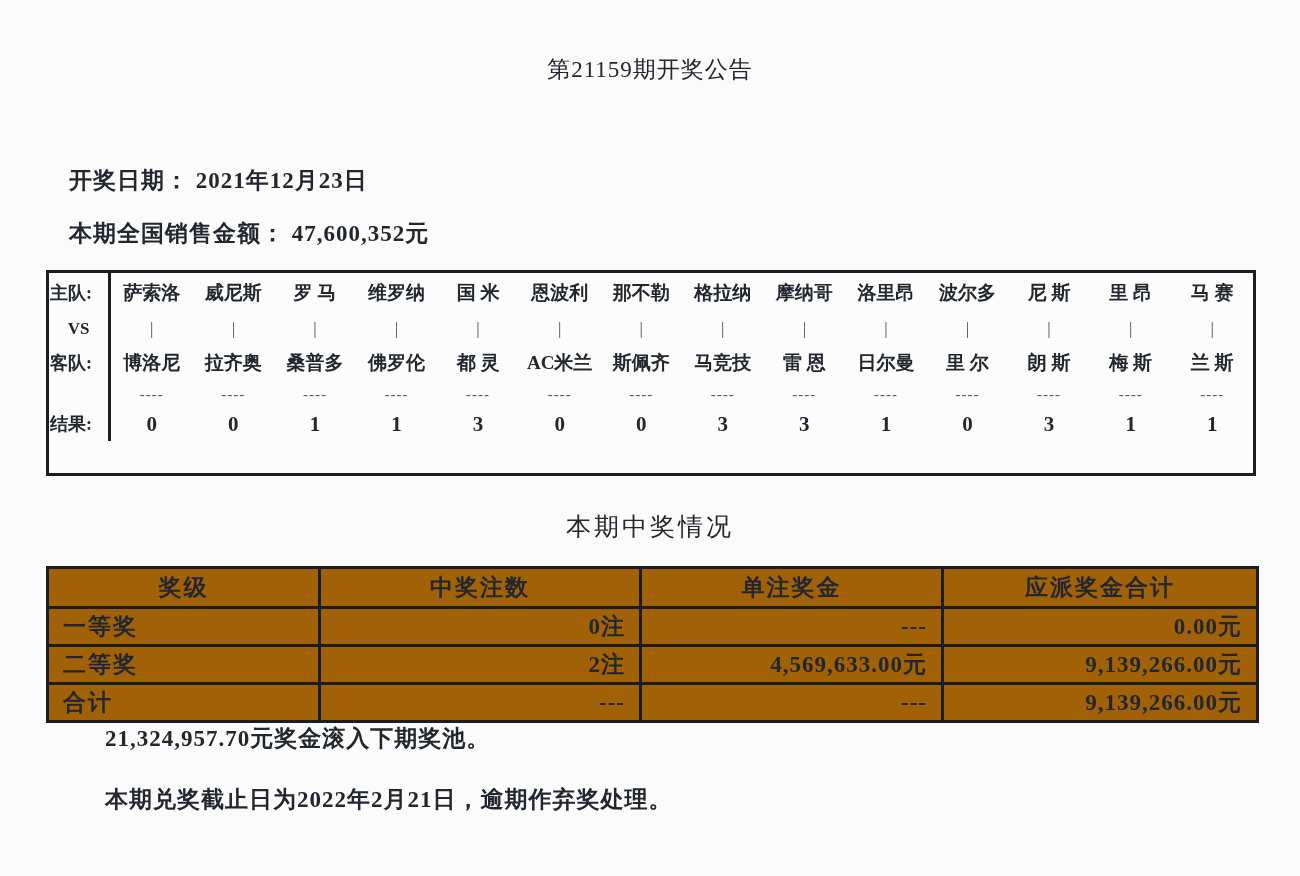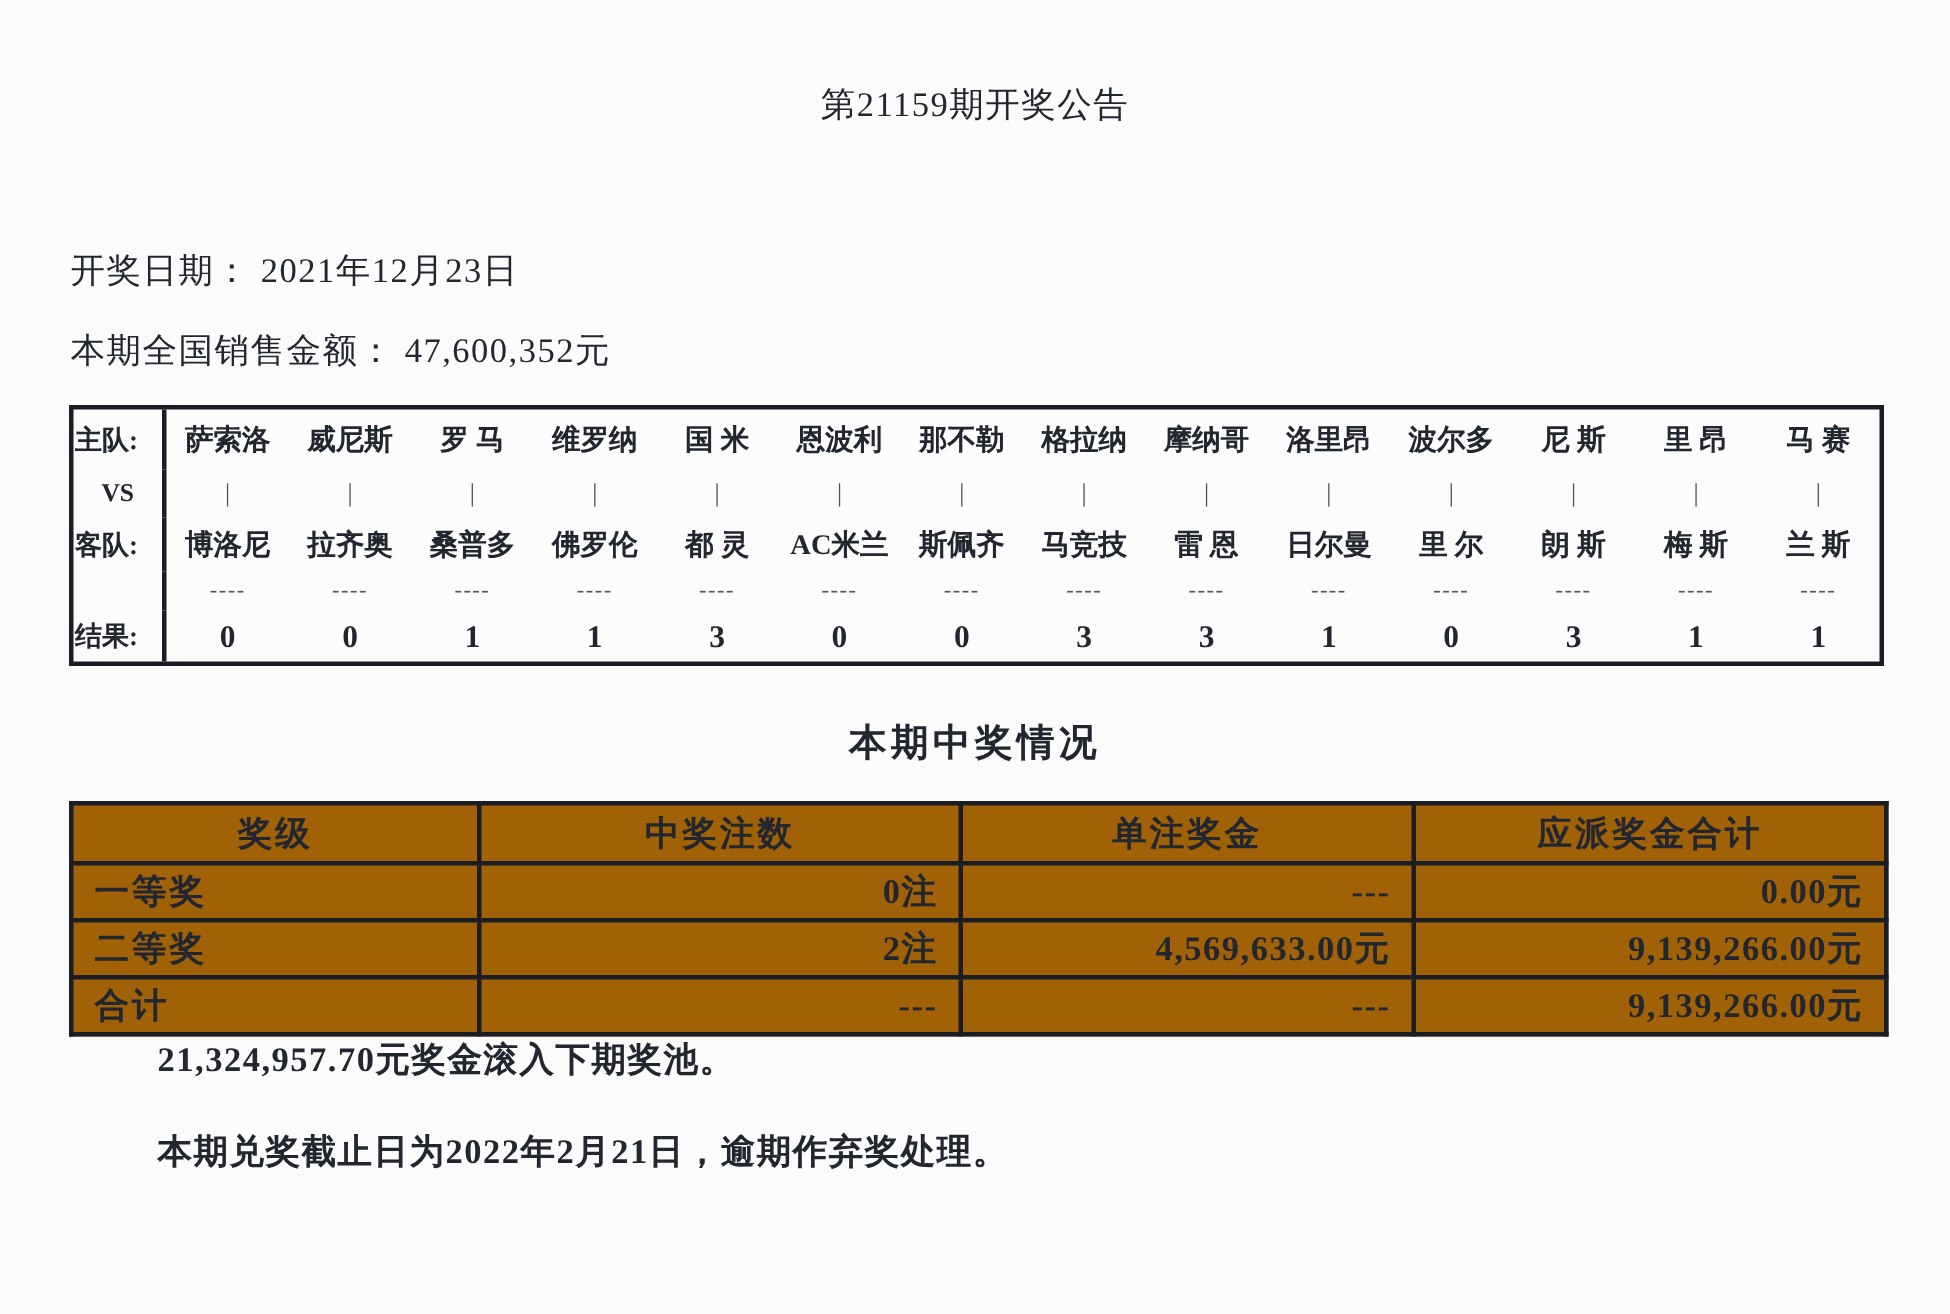--- a/index.html
+++ b/index.html
@@ -26,9 +26,9 @@
     letter-spacing:1px;
   }
   .info-line {
-    margin-left:47px;
-    font-size:23px;
-    font-weight:400;
+    margin-left:69px;
+    font-size:23px;
+    font-weight:700;
     letter-spacing:1px;
   }
   .info-line.first { margin-top:80px; }

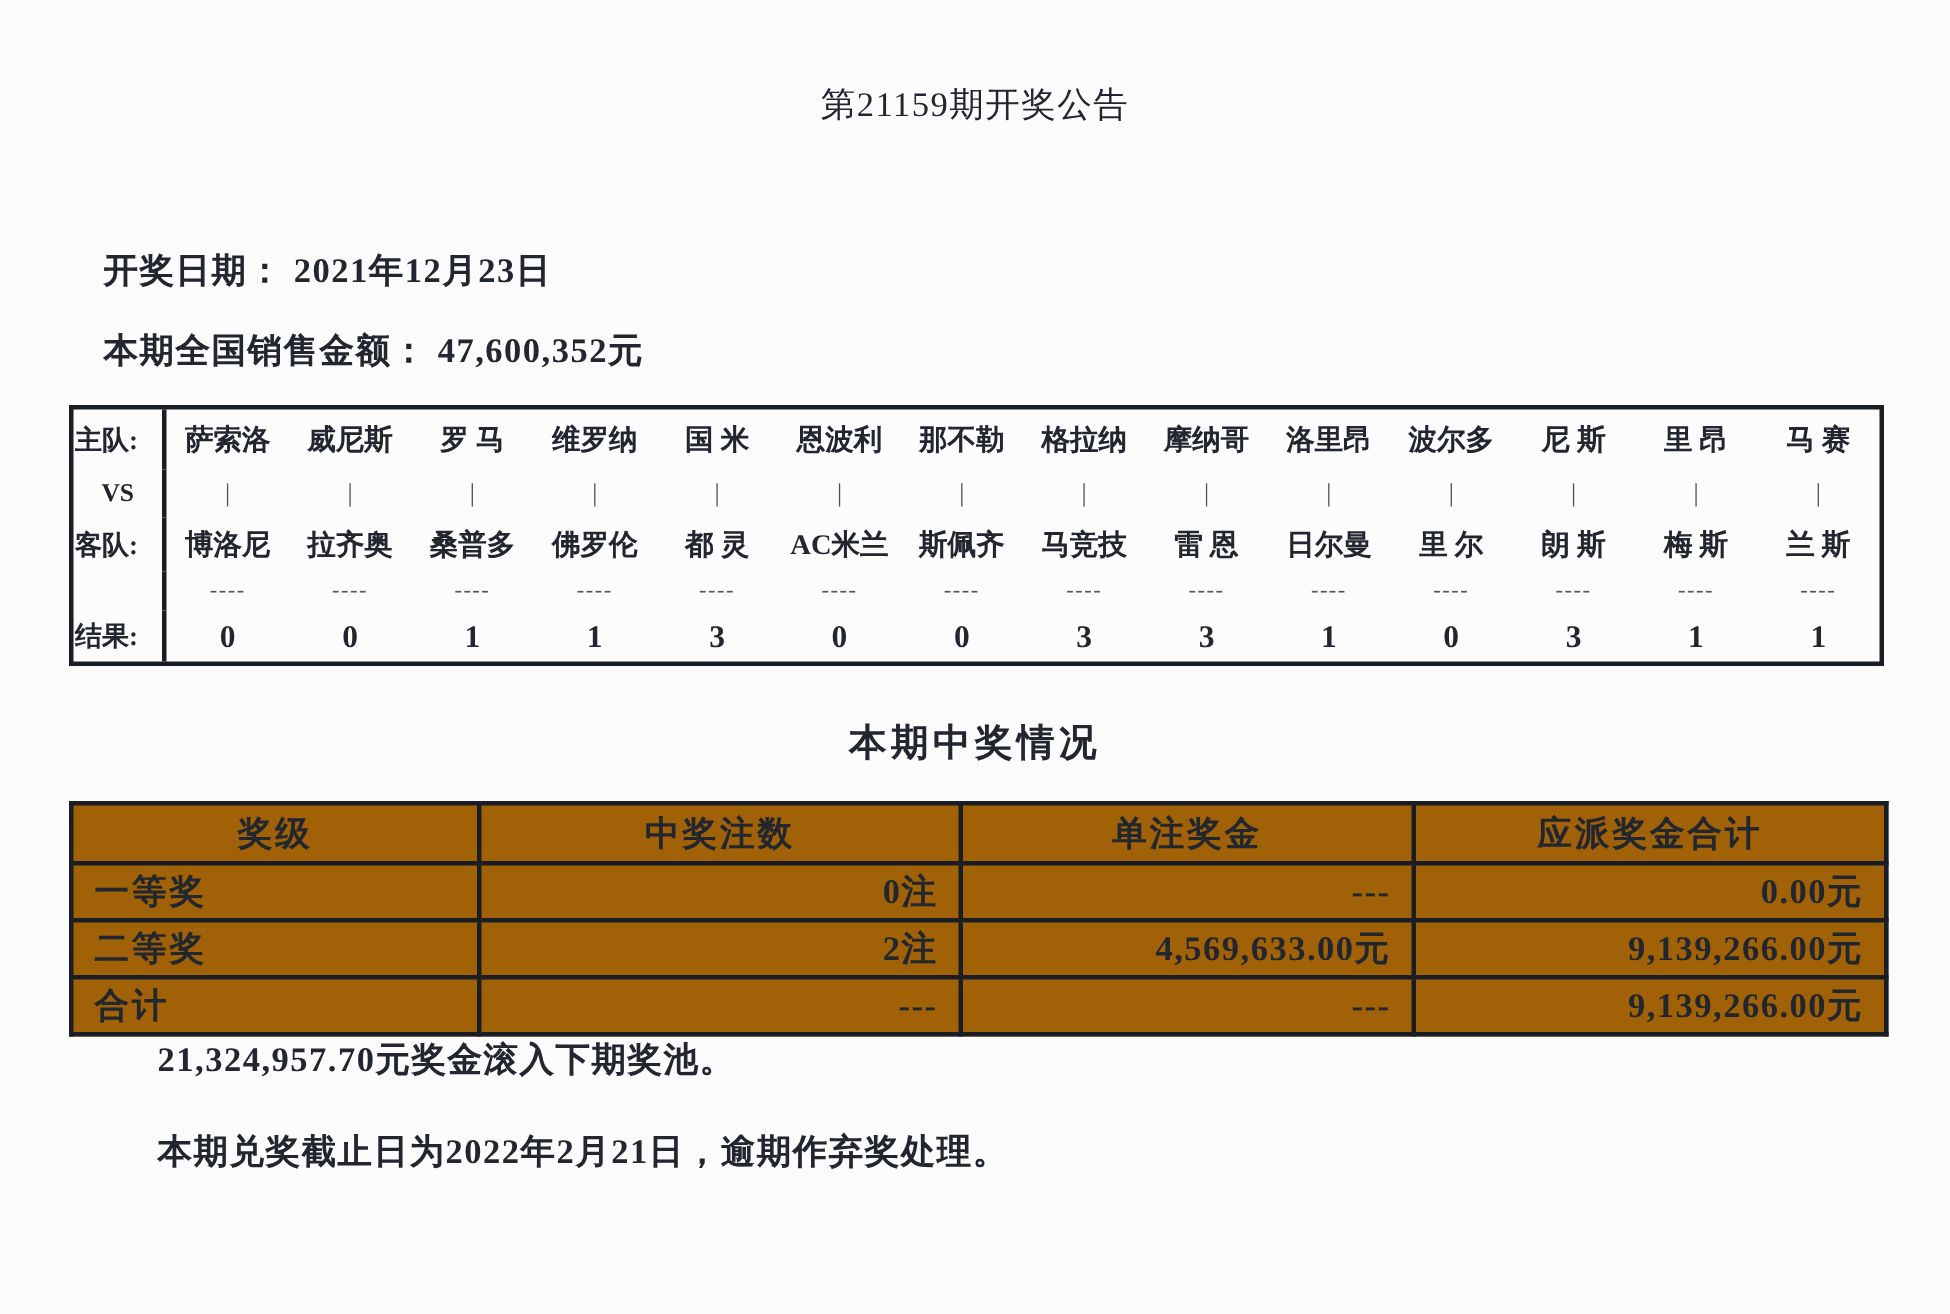--- a/index.html
+++ b/index.html
@@ -38,7 +38,7 @@
   .match-table {
     margin:21px 0 0 46px;
     width:1210px;
-    height:174px;
+    height:206px;
     border:3px solid #1a1d24;
     display:grid;
     grid-template-columns:62px repeat(14,1fr);

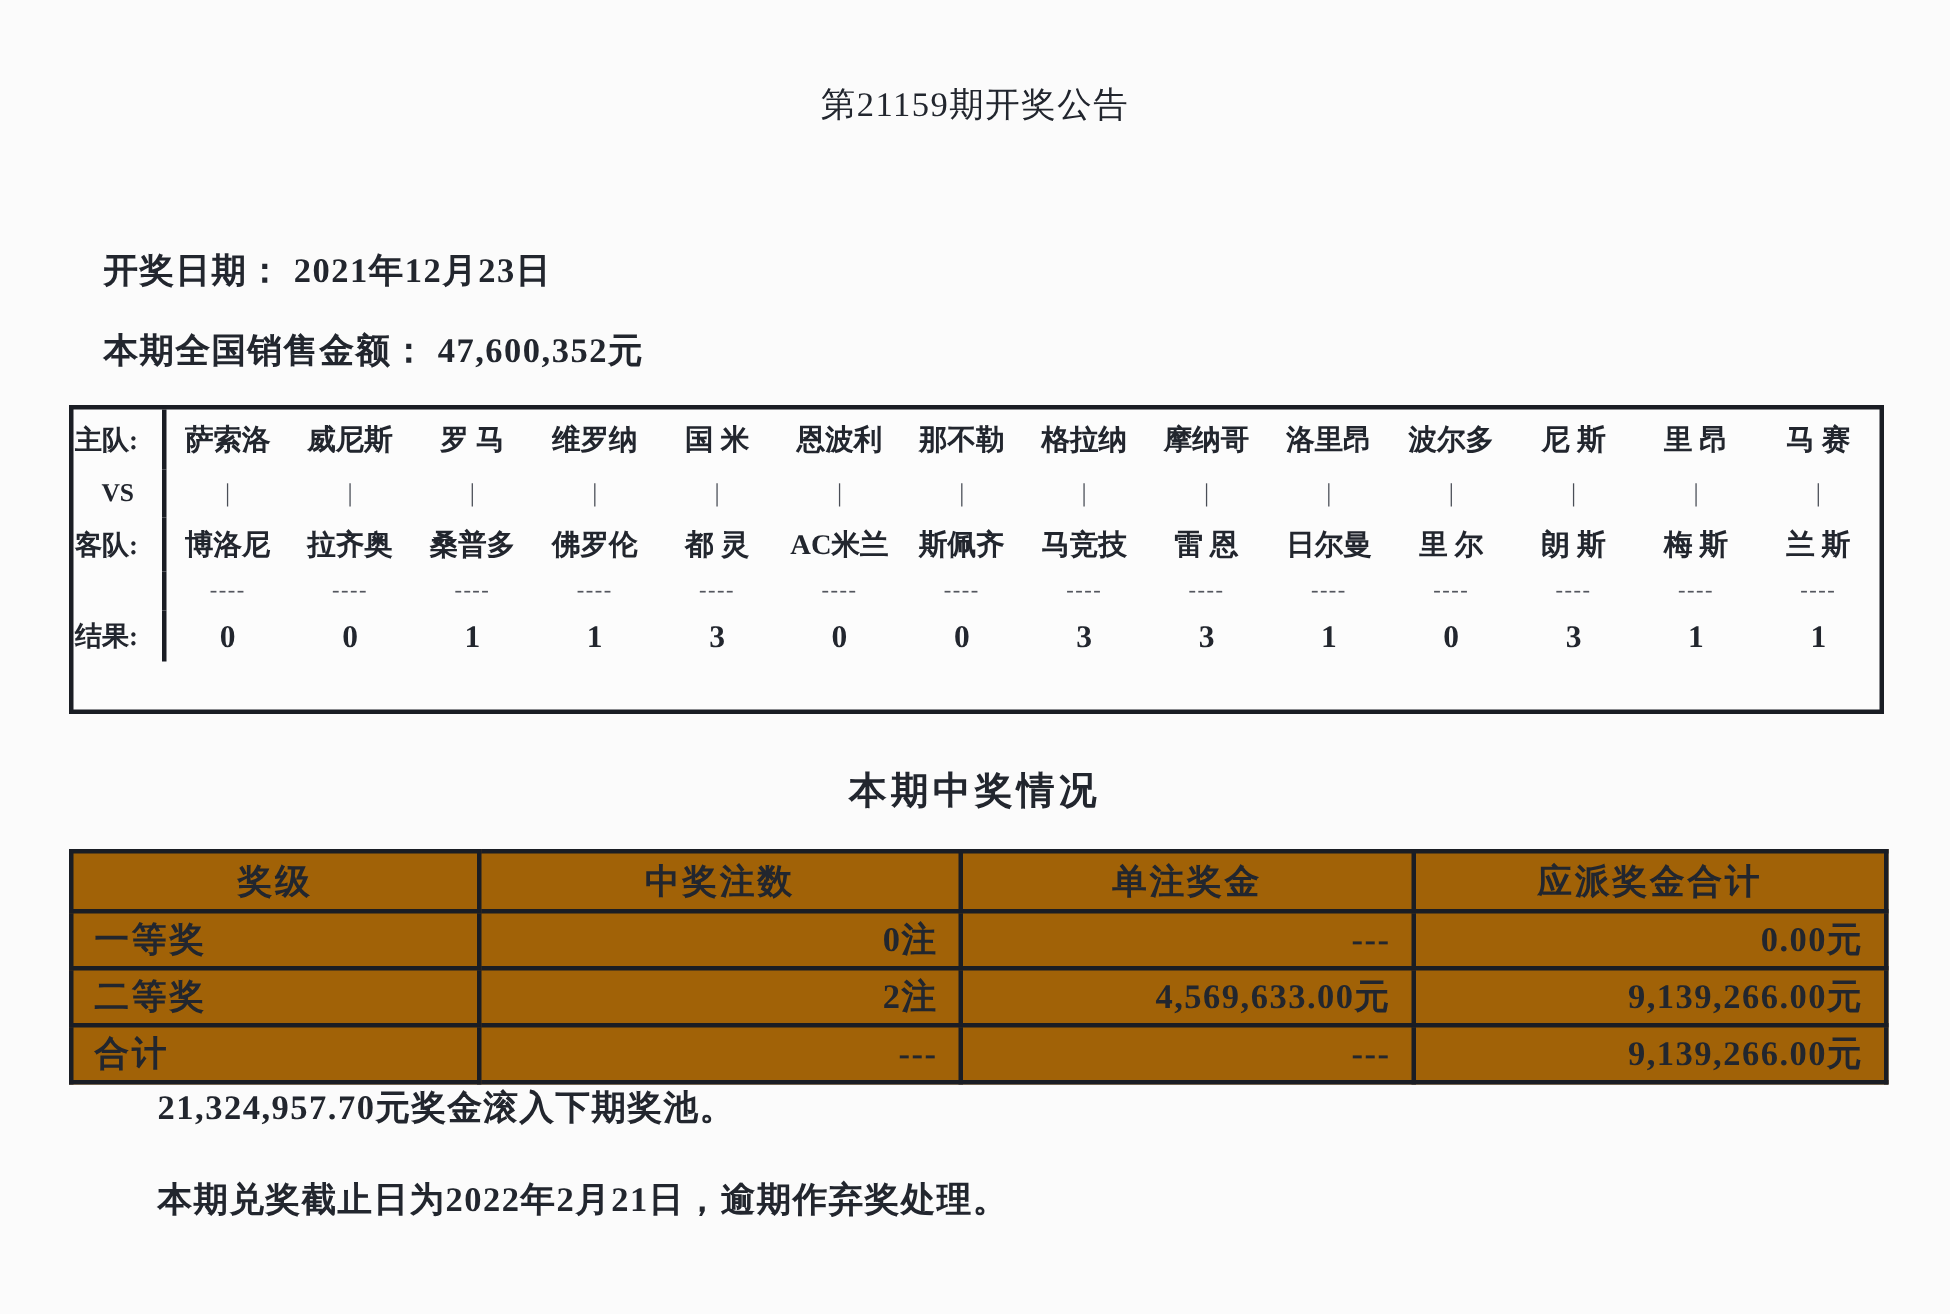--- a/index.html
+++ b/index.html
@@ -70,7 +70,7 @@
   .section-title {
     text-align:center;
     font-size:25px;
-    font-weight:bold;
+    font-weight:normal;
     margin-top:34px;
     letter-spacing:3px;
   }

